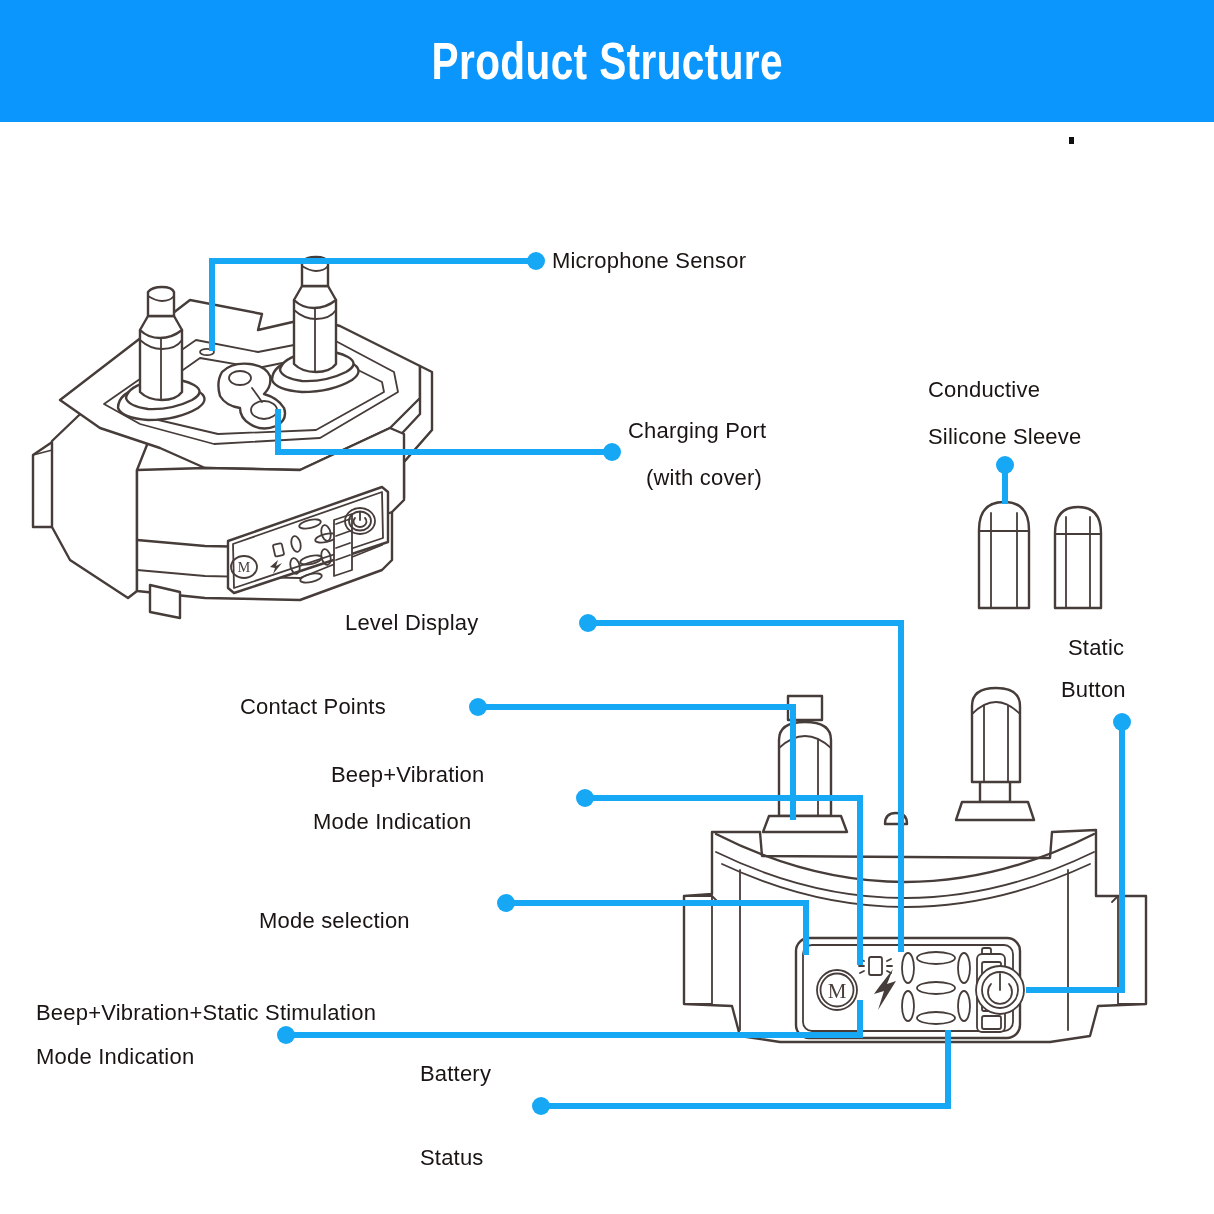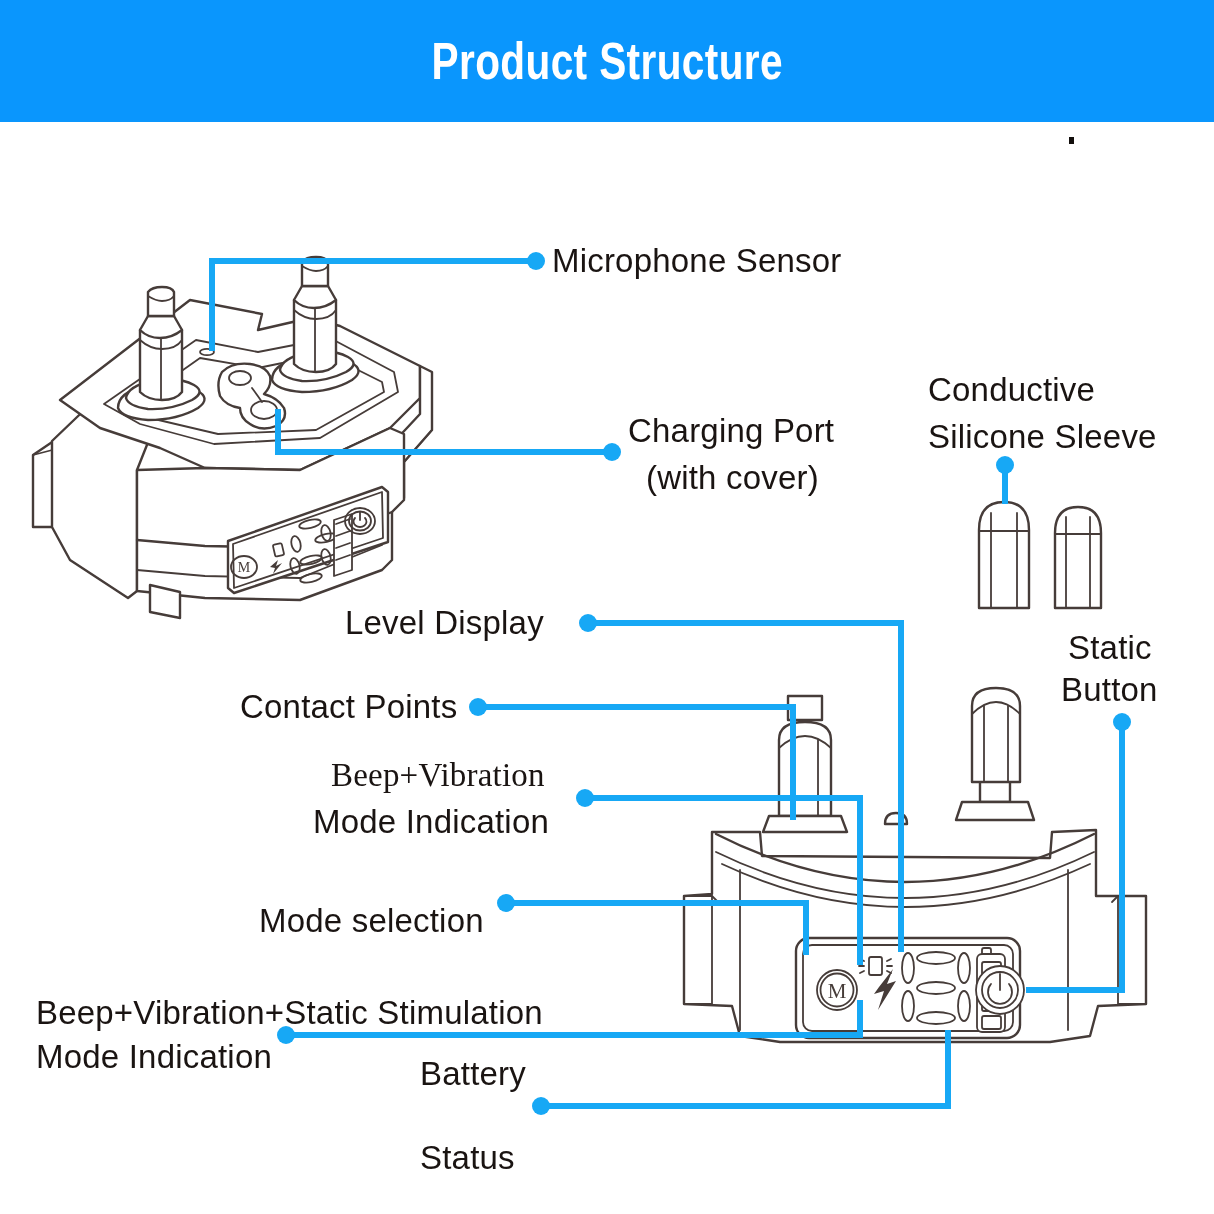--- a/index.html
+++ b/index.html
@@ -17,7 +17,7 @@
   #canvas{position:absolute;left:0;top:0;width:1214px;height:1214px;}
 
   
-  .lbl{position:absolute;color:#1a1412;font-size:33px;line-height:46px;white-space:nowrap;
+  .lbl{position:absolute;color:#1a1412;font-size:22px;line-height:46px;white-space:nowrap;
        font-family:"Liberation Sans",sans-serif;font-weight:350;letter-spacing:.2px;}
   .speck{position:absolute;width:5px;height:7px;background:#120e0c;}
 </style>

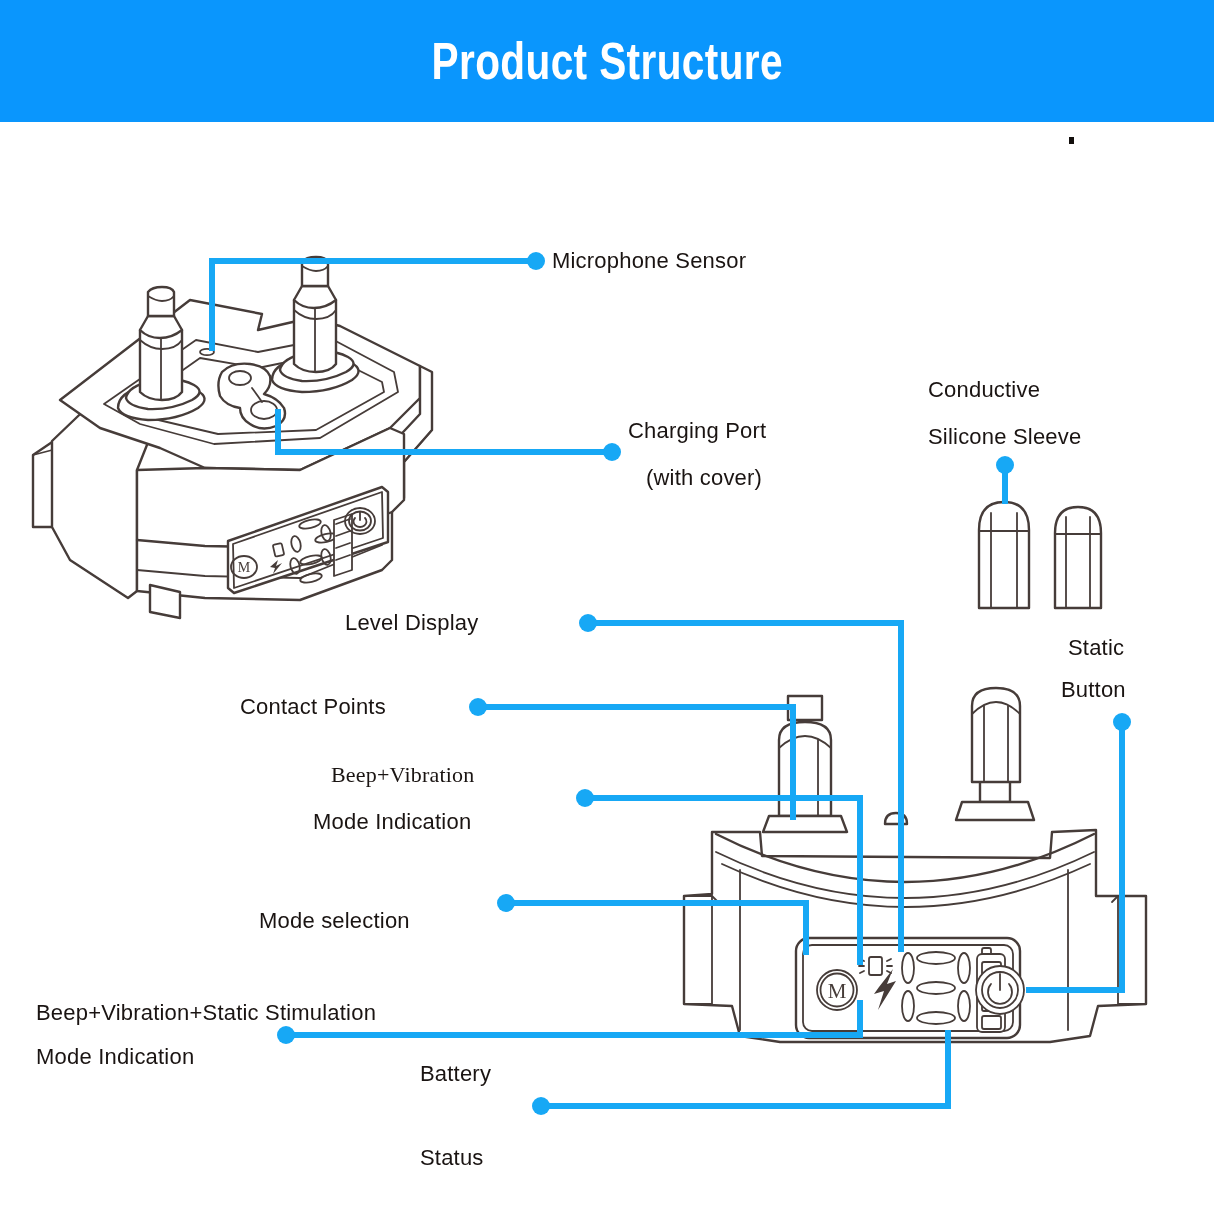--- a/index.html
+++ b/index.html
@@ -345,7 +345,7 @@
 
   <div class="lbl" style="left:192px;top:684px;margin-left:48px;">Contact Points</div>
 
-  <div class="lbl" style="left:331px;top:752px;font-family:Liberation Serif, serif;">Beep+Vibration</div>
+  <div class="lbl" style="left:331px;top:752px;">Beep+Vibration</div>
   <div class="lbl" style="left:313px;top:799px;">Mode Indication</div>
 
   <div class="lbl" style="left:259px;top:862px;margin-top:36px;">Mode selection</div>

